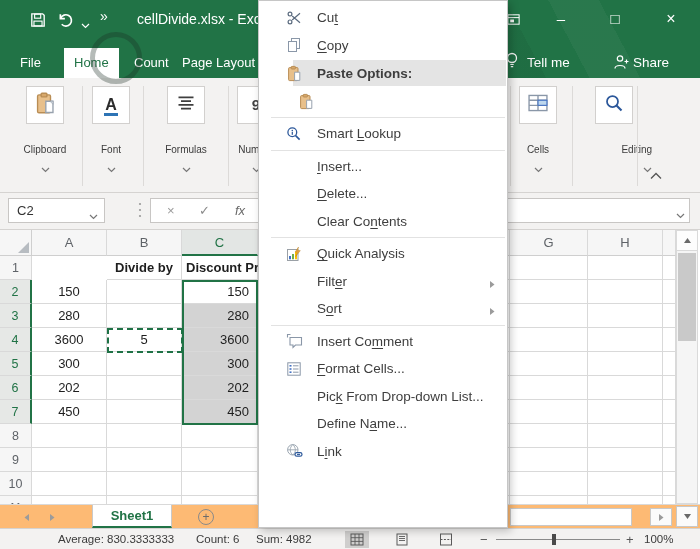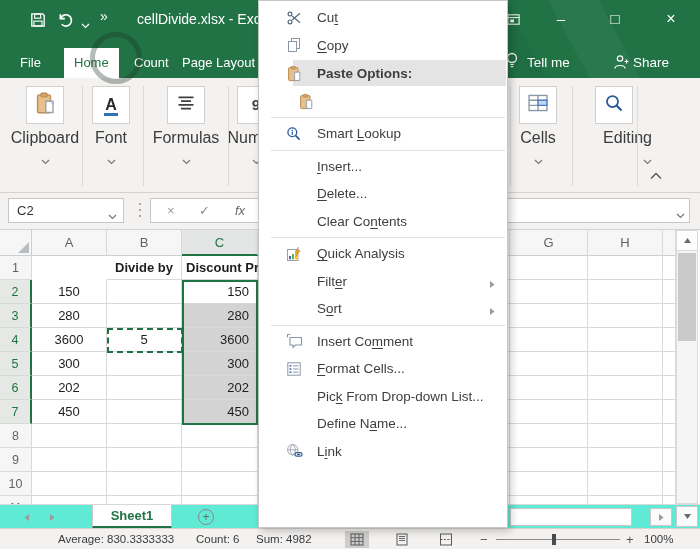--- a/index.html
+++ b/index.html
@@ -30,7 +30,7 @@
 .ribbon{position:absolute;left:0;top:78px;width:700px;height:115px;background:#F3F2F1;border-bottom:1px solid #D5D3D1}
 .grp{position:absolute;top:8px;width:76px;text-align:center}
 .grp-btn{width:38px;height:38px;background:#fff;border:1px solid #D2D0CE;margin:0 auto;display:flex;align-items:center;justify-content:center}
-.grp-label{font-size:16px;color:#3B3B3B;margin-top:5px;white-space:nowrap}
+.grp-label{font-size:10px;color:#3B3B3B;margin-top:20px;white-space:nowrap}
 .grp-chev{margin-top:4px;height:8px}
 .gdiv{position:absolute;top:8px;width:1px;height:100px;background:#DCDAD8}
 .collapse{position:absolute;left:650px;top:88px;width:14px;height:10px}

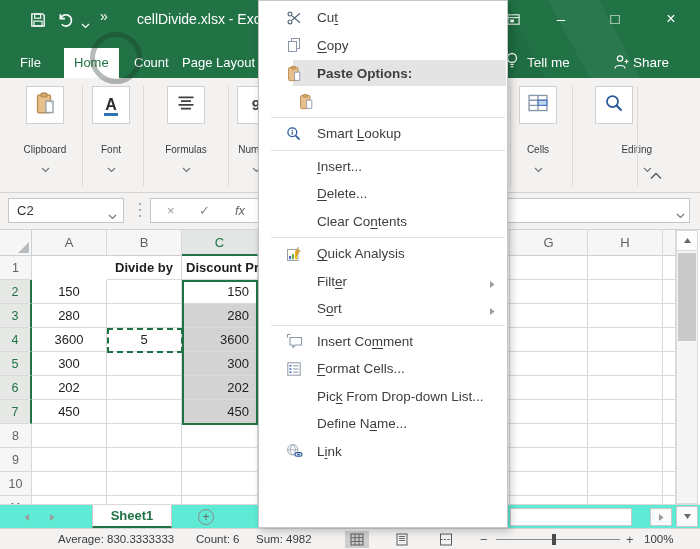--- a/index.html
+++ b/index.html
@@ -39,7 +39,7 @@
 
 
 .frow{position:absolute;left:0;top:193px;width:700px;height:37px;background:#F3F2F1;border-bottom:1px solid #D5D3D1}
-.namebox{position:absolute;left:8px;top:5px;width:116px;height:25px;background:#fff;border:1px solid #C8C6C4;font-size:13px;color:#333;display:flex;align-items:center;padding-left:8px}
+.namebox{position:absolute;left:8px;top:5px;width:97px;height:25px;background:#fff;border:1px solid #C8C6C4;font-size:13px;color:#333;display:flex;align-items:center;padding-left:8px}
 .nb-chev{position:absolute;right:6px;top:9px;width:9px;height:7px}
 .fdots{position:absolute;left:137px;top:8px;width:8px;height:18px}
 .fxbar{position:absolute;left:150px;top:5px;width:540px;height:25px;background:#fff;border:1px solid #C8C6C4}

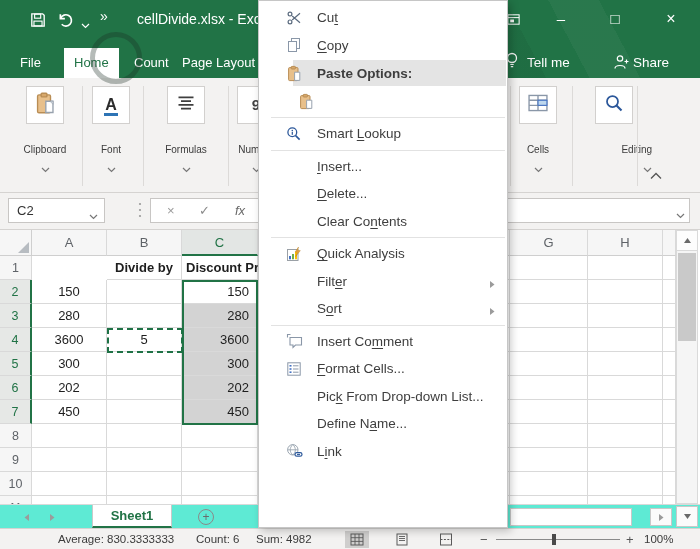--- a/index.html
+++ b/index.html
@@ -73,7 +73,7 @@
 .vs-thumb{position:absolute;left:1px;top:22px;width:18px;height:88px;background:#C9C9C9}
 
 
-.tabbar{position:absolute;left:0;top:504px;width:700px;height:24px;background:#5eead4;border-top:1px solid #D9D9D9}
+.tabbar{position:absolute;left:0;top:504px;width:700px;height:24px;background:#fdba74;border-top:1px solid #D9D9D9}
 .nav{position:absolute;top:6px;width:12px;height:12px;display:flex;align-items:center;justify-content:center}
 .nav.prev{left:20px}.nav.next{left:46px}
 .sheettab{position:absolute;left:92px;top:0;width:80px;height:23px;background:#fff;border:1px solid #C9C9C9;border-top:none;border-bottom:2px solid #217346;color:#217346;font-weight:bold;font-size:13px;text-align:center;line-height:21px}

